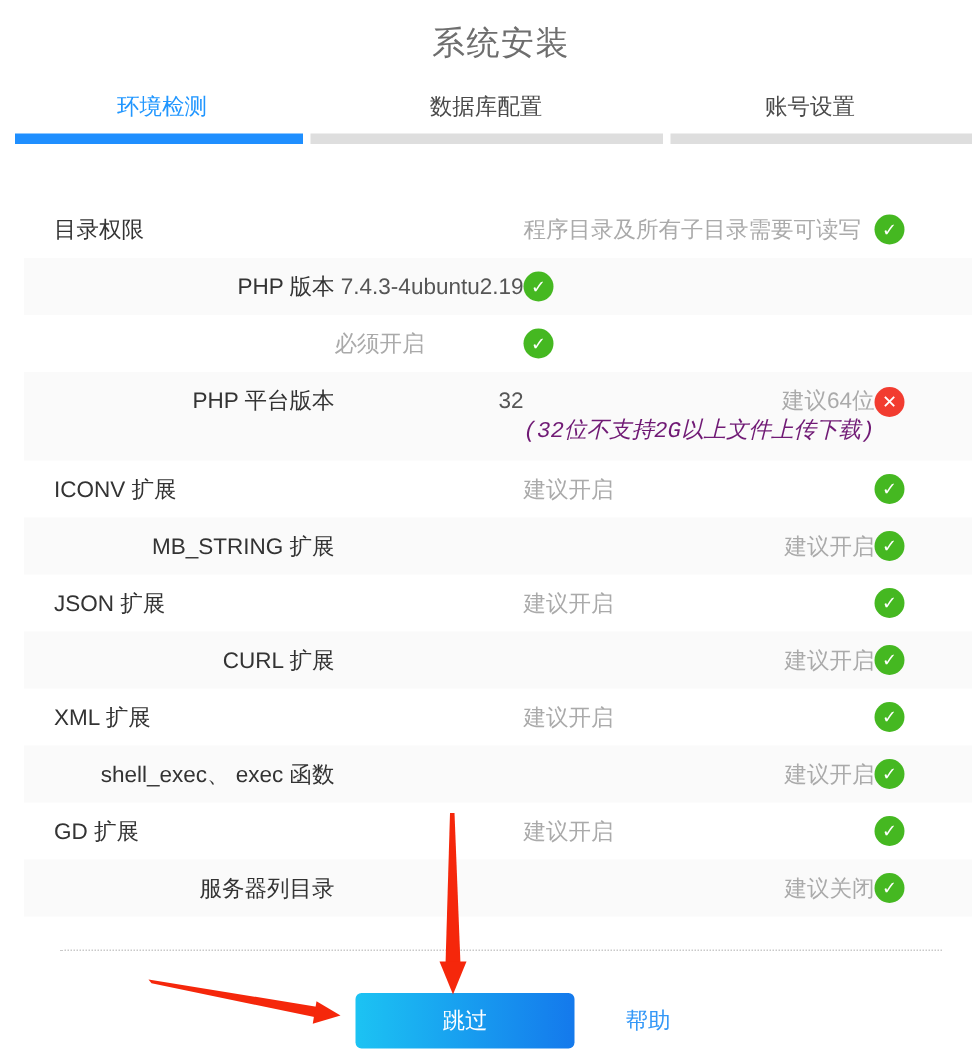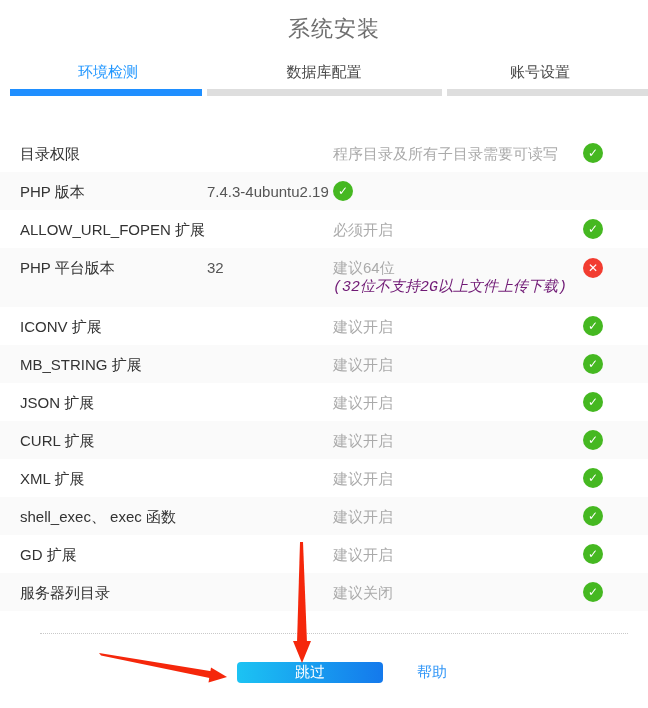--- a/index.html
+++ b/index.html
@@ -30,7 +30,7 @@
   .seg.active{background:#1f8fff;}
 
   
-  .check-table{margin-top:38px;}
+  .check-table{margin-top:38px;margin-left:16px;}
   .row{
     display:grid;grid-template-columns:187px 126px 1fr 20px;
     align-items:center;min-height:38px;padding:0 45px 0 20px;font-size:15px;

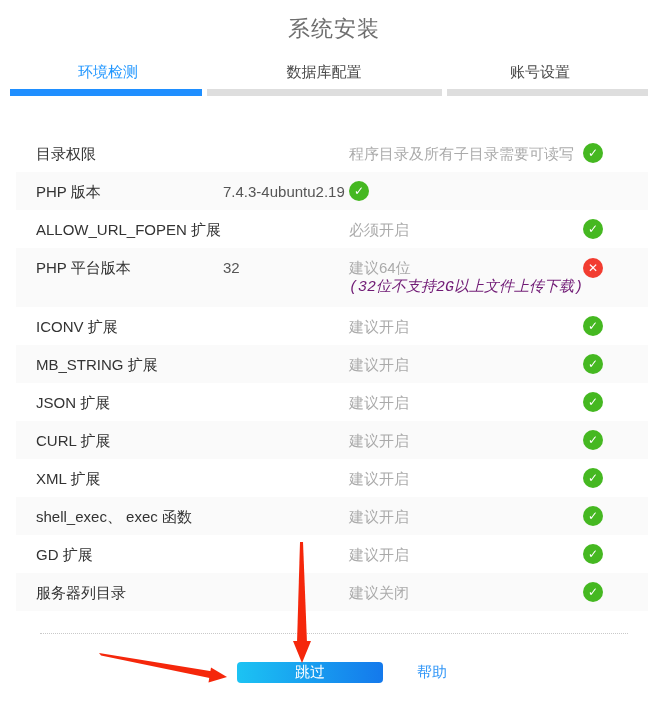--- a/index.html
+++ b/index.html
@@ -35,7 +35,7 @@
     display:grid;grid-template-columns:187px 126px 1fr 20px;
     align-items:center;min-height:38px;padding:0 45px 0 20px;font-size:15px;
   }
-  .row.striped{background:#fafafa;}
+  .row.striped{background:#fafafa;text-align:right;}
   .row.tall{align-items:start;padding-block:10px;}
   .c-label{color:#333;line-height:19px;}
   .c-value{color:#555;line-height:19px;}

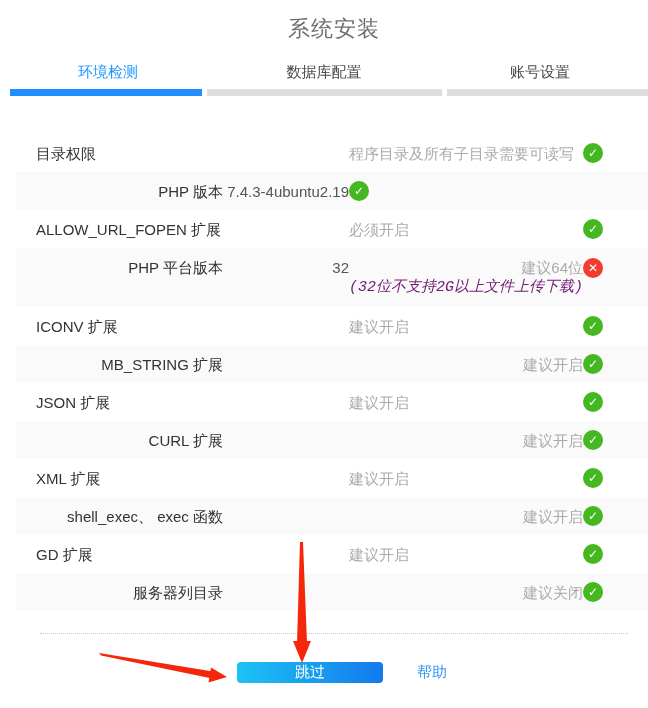--- a/index.html
+++ b/index.html
@@ -99,7 +99,6 @@
     <span class="status-icon pass"></span>
   </div>
       <div class="row">
-    <span class="c-label">ALLOW_URL_FOPEN 扩展</span>
     <span class="c-value"></span>
     <span class="c-req">
       <span class="req-main">必须开启</span>

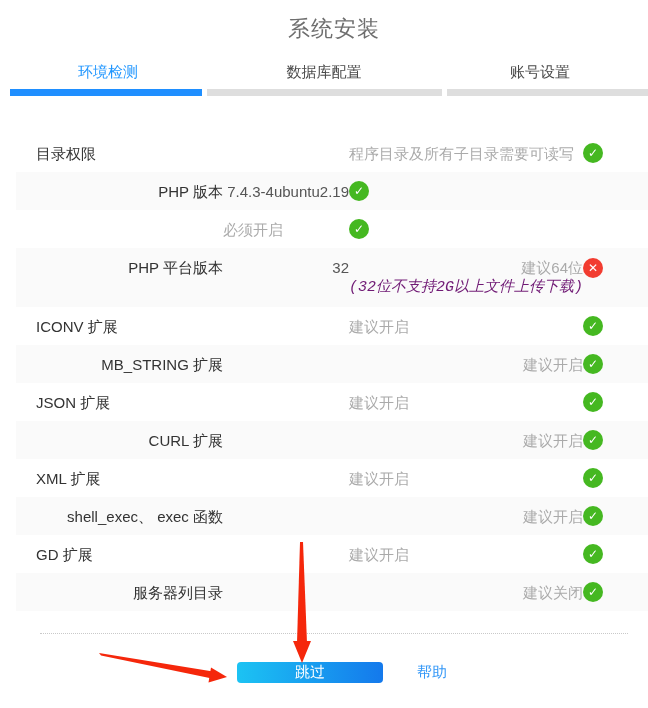--- a/index.html
+++ b/index.html
@@ -54,7 +54,7 @@
   .divider{border-top:1px dotted #c9c9c9;margin:22px 20px 0 40px;height:0;}
   .footer{display:flex;align-items:center;margin-top:28px;}
   .skip-button{
-    margin-left:237px;width:146px;height:21px;border:none;border-radius:4px;
+    margin-left:237px;width:146px;height:37px;border:none;border-radius:4px;
     background:linear-gradient(90deg,#1cc3f3 0%,#1479ec 100%);
     color:#fff;font-size:15px;cursor:pointer;
     font-family:"Liberation Sans","DejaVu Sans",sans-serif;

